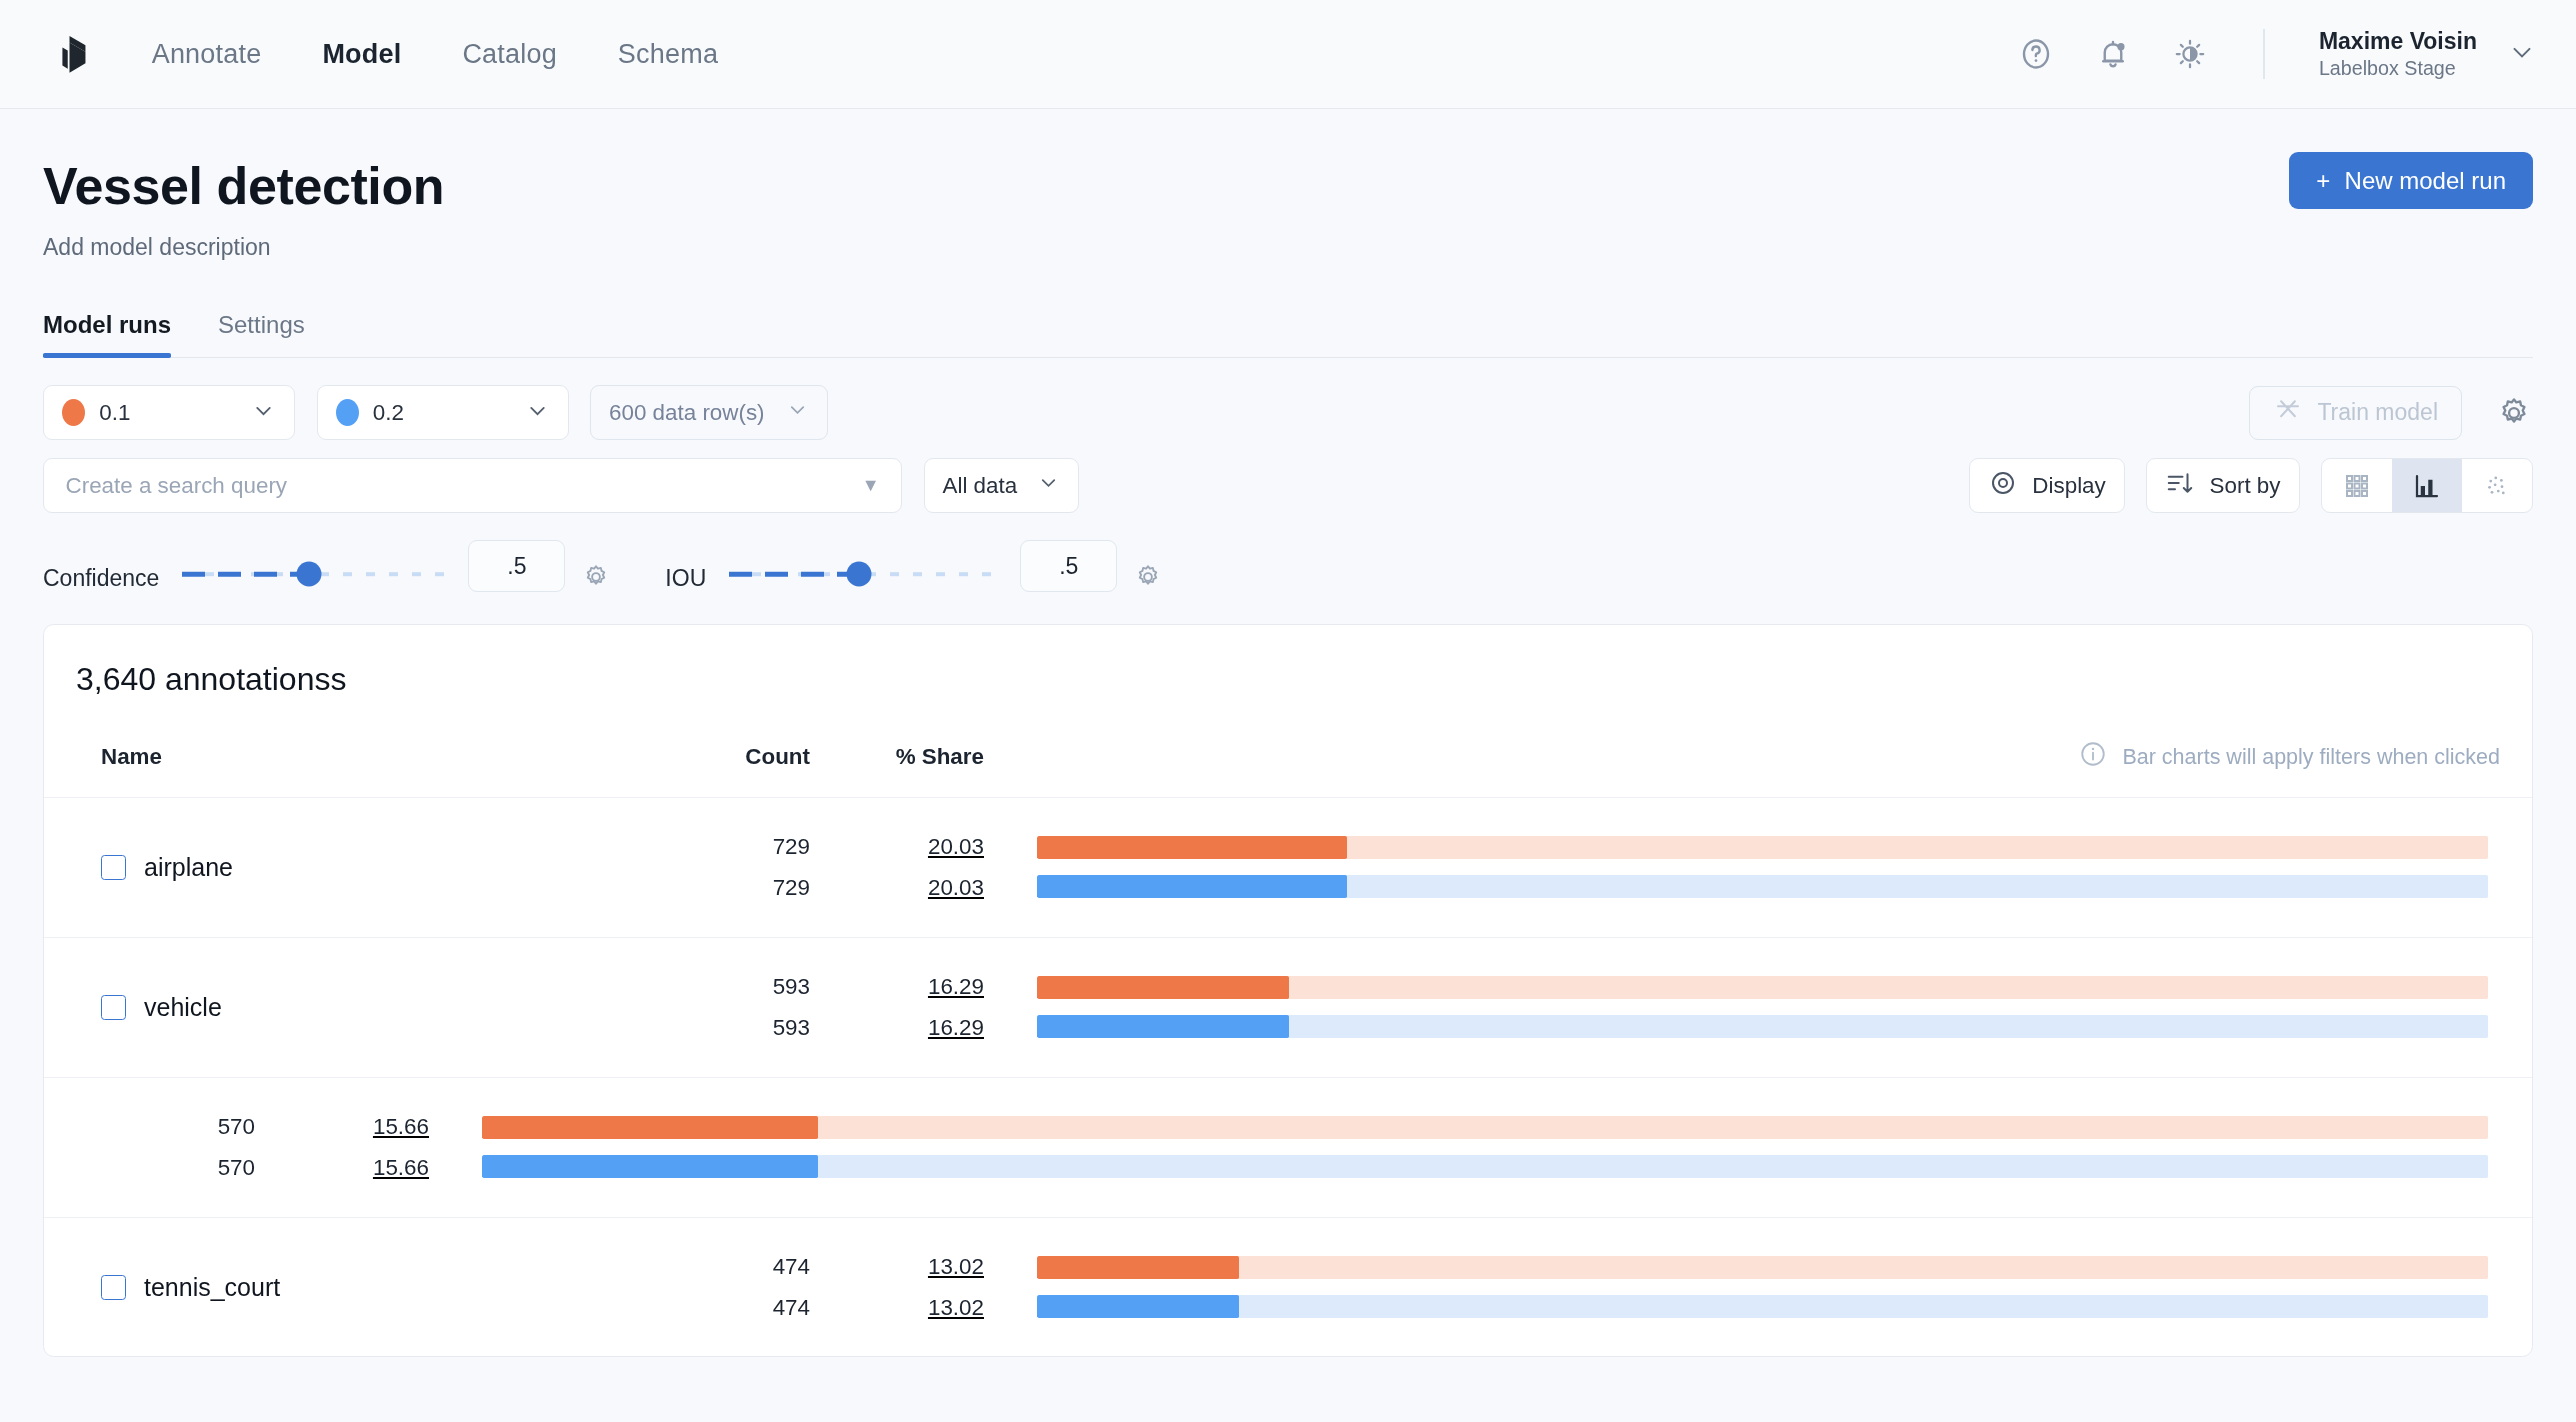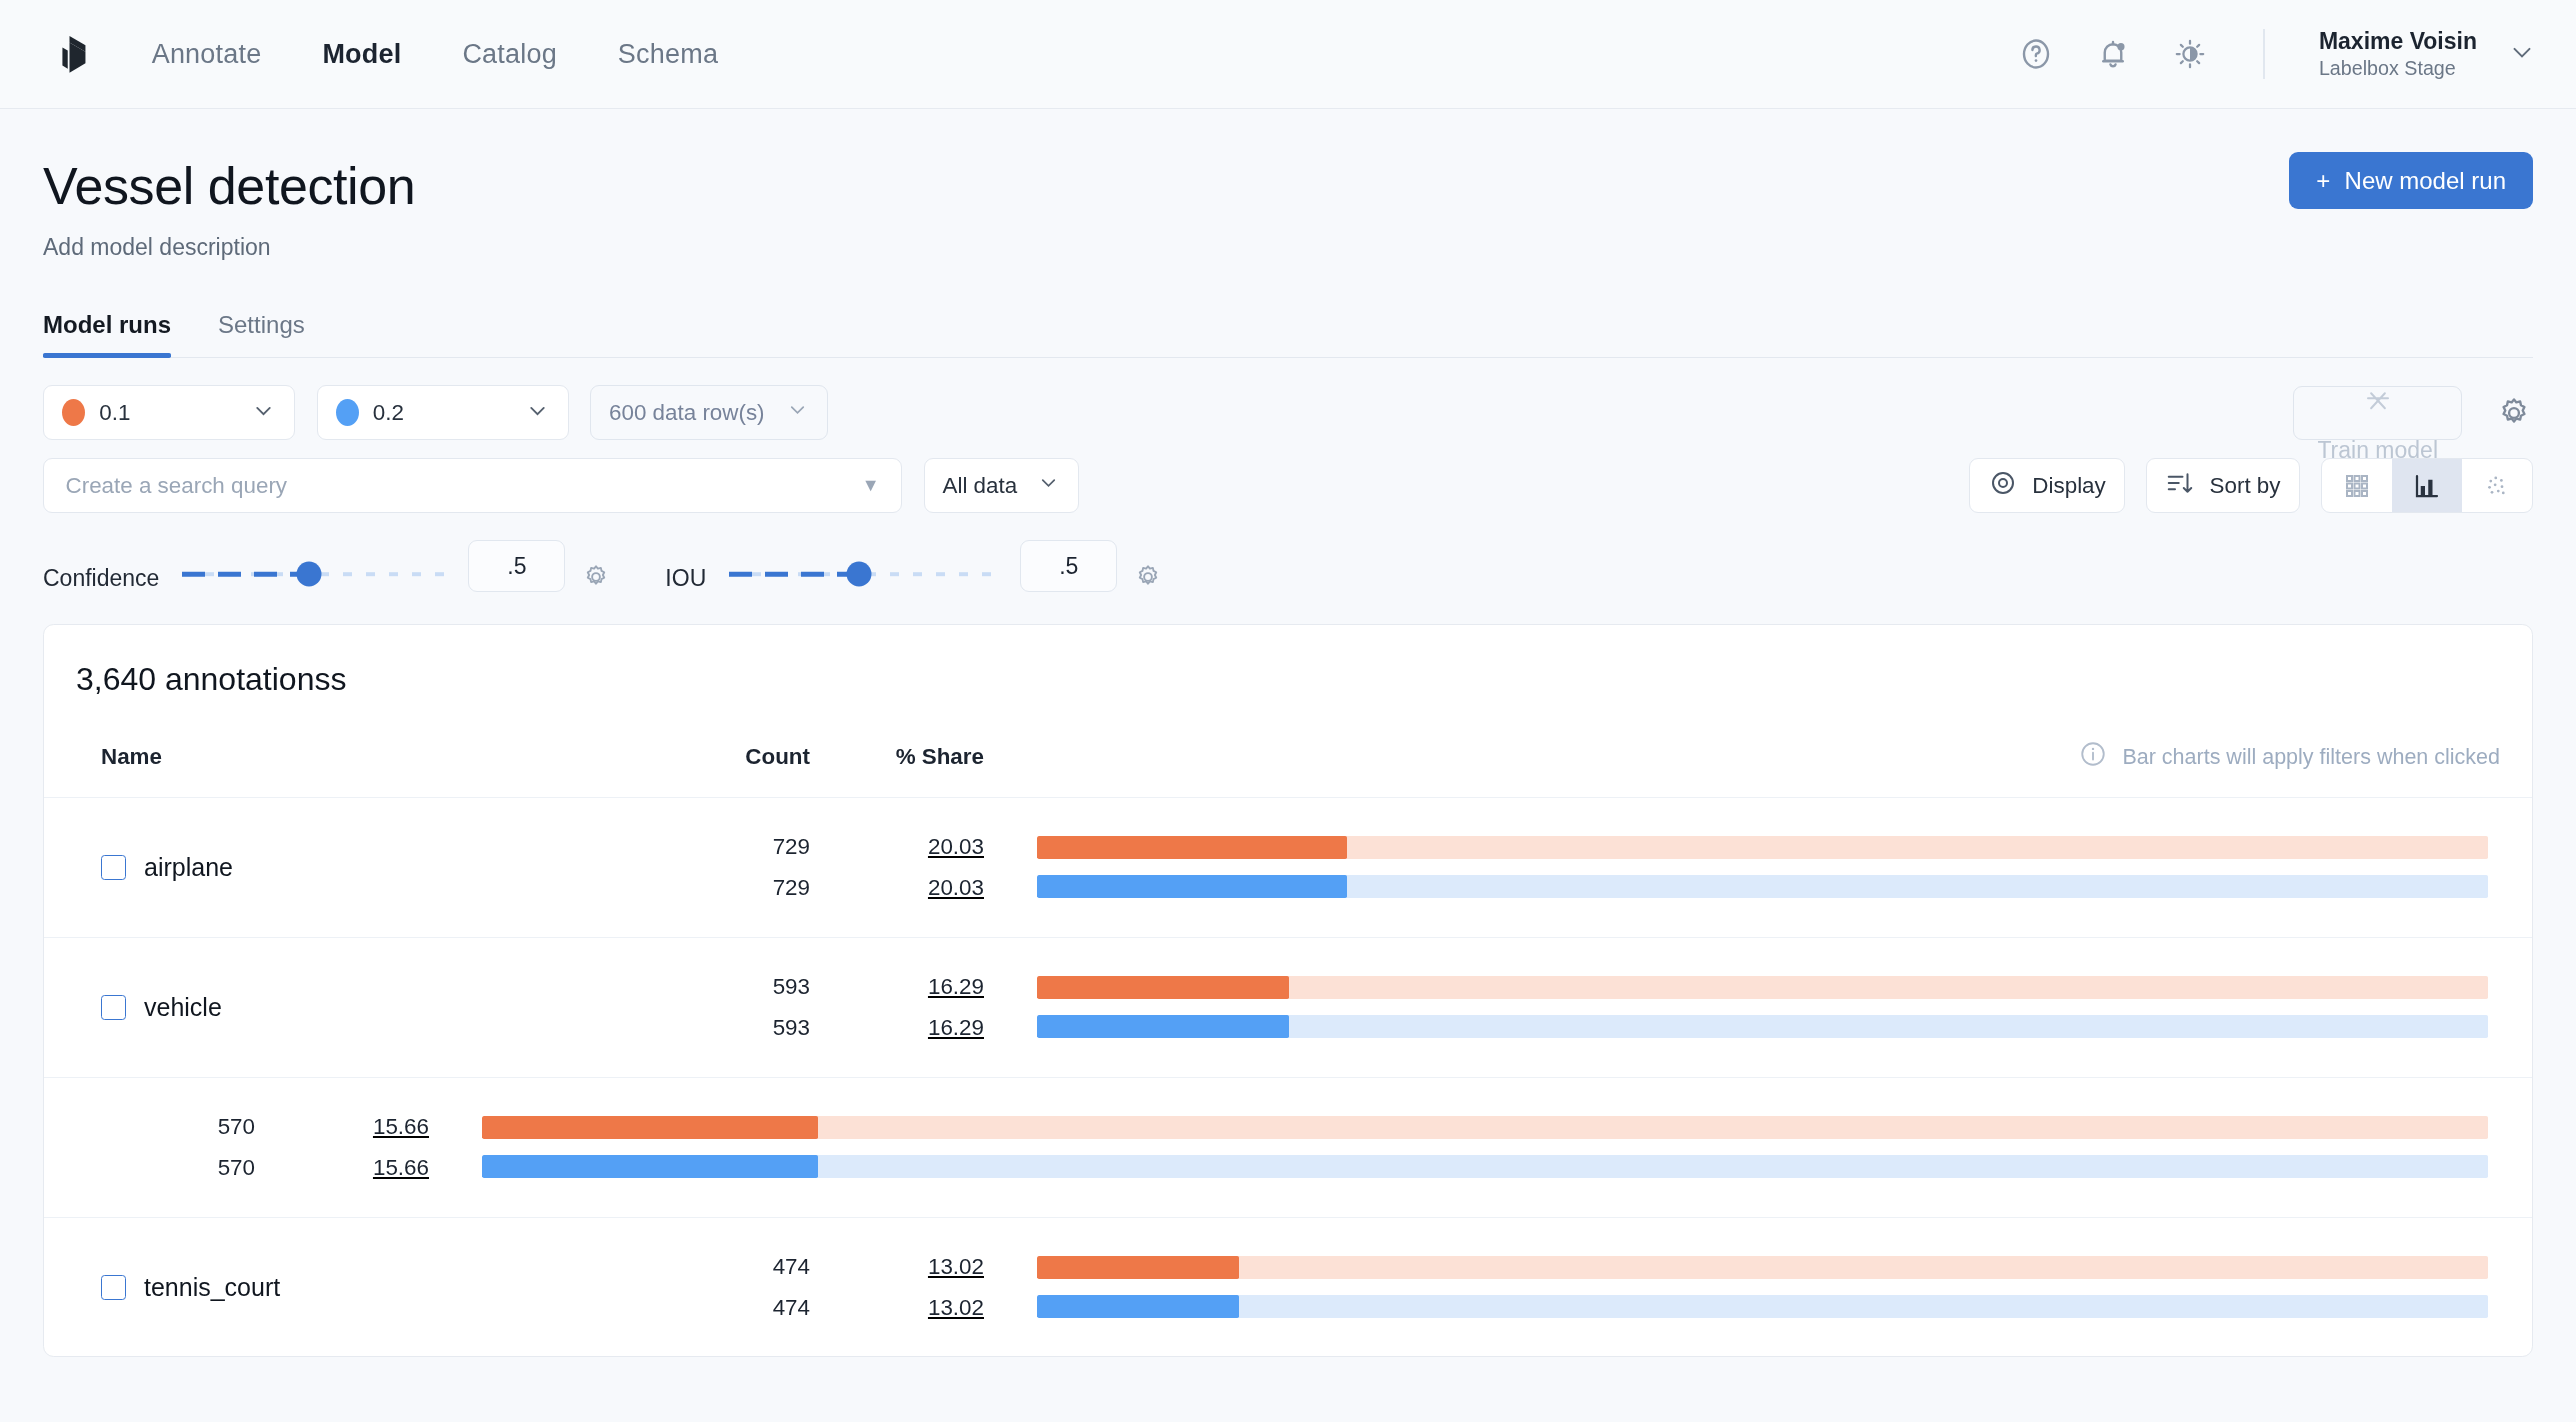--- a/index.html
+++ b/index.html
@@ -35,7 +35,7 @@
 
   
   .page-head { padding: 47px 43px 0 43px; position: relative; }
-  .page-title { font-size: 52px; font-weight: 400; color: #10161f; letter-spacing: -0.4px; }
+  .page-title { font-size: 52px; font-weight: 700; color: #10161f; letter-spacing: -0.4px; }
   .page-sub { margin-top: 18px; font-size: 23px; color: #5e6a79; }
   .btn-primary {
     position: absolute; right: 43px; top: 43px;

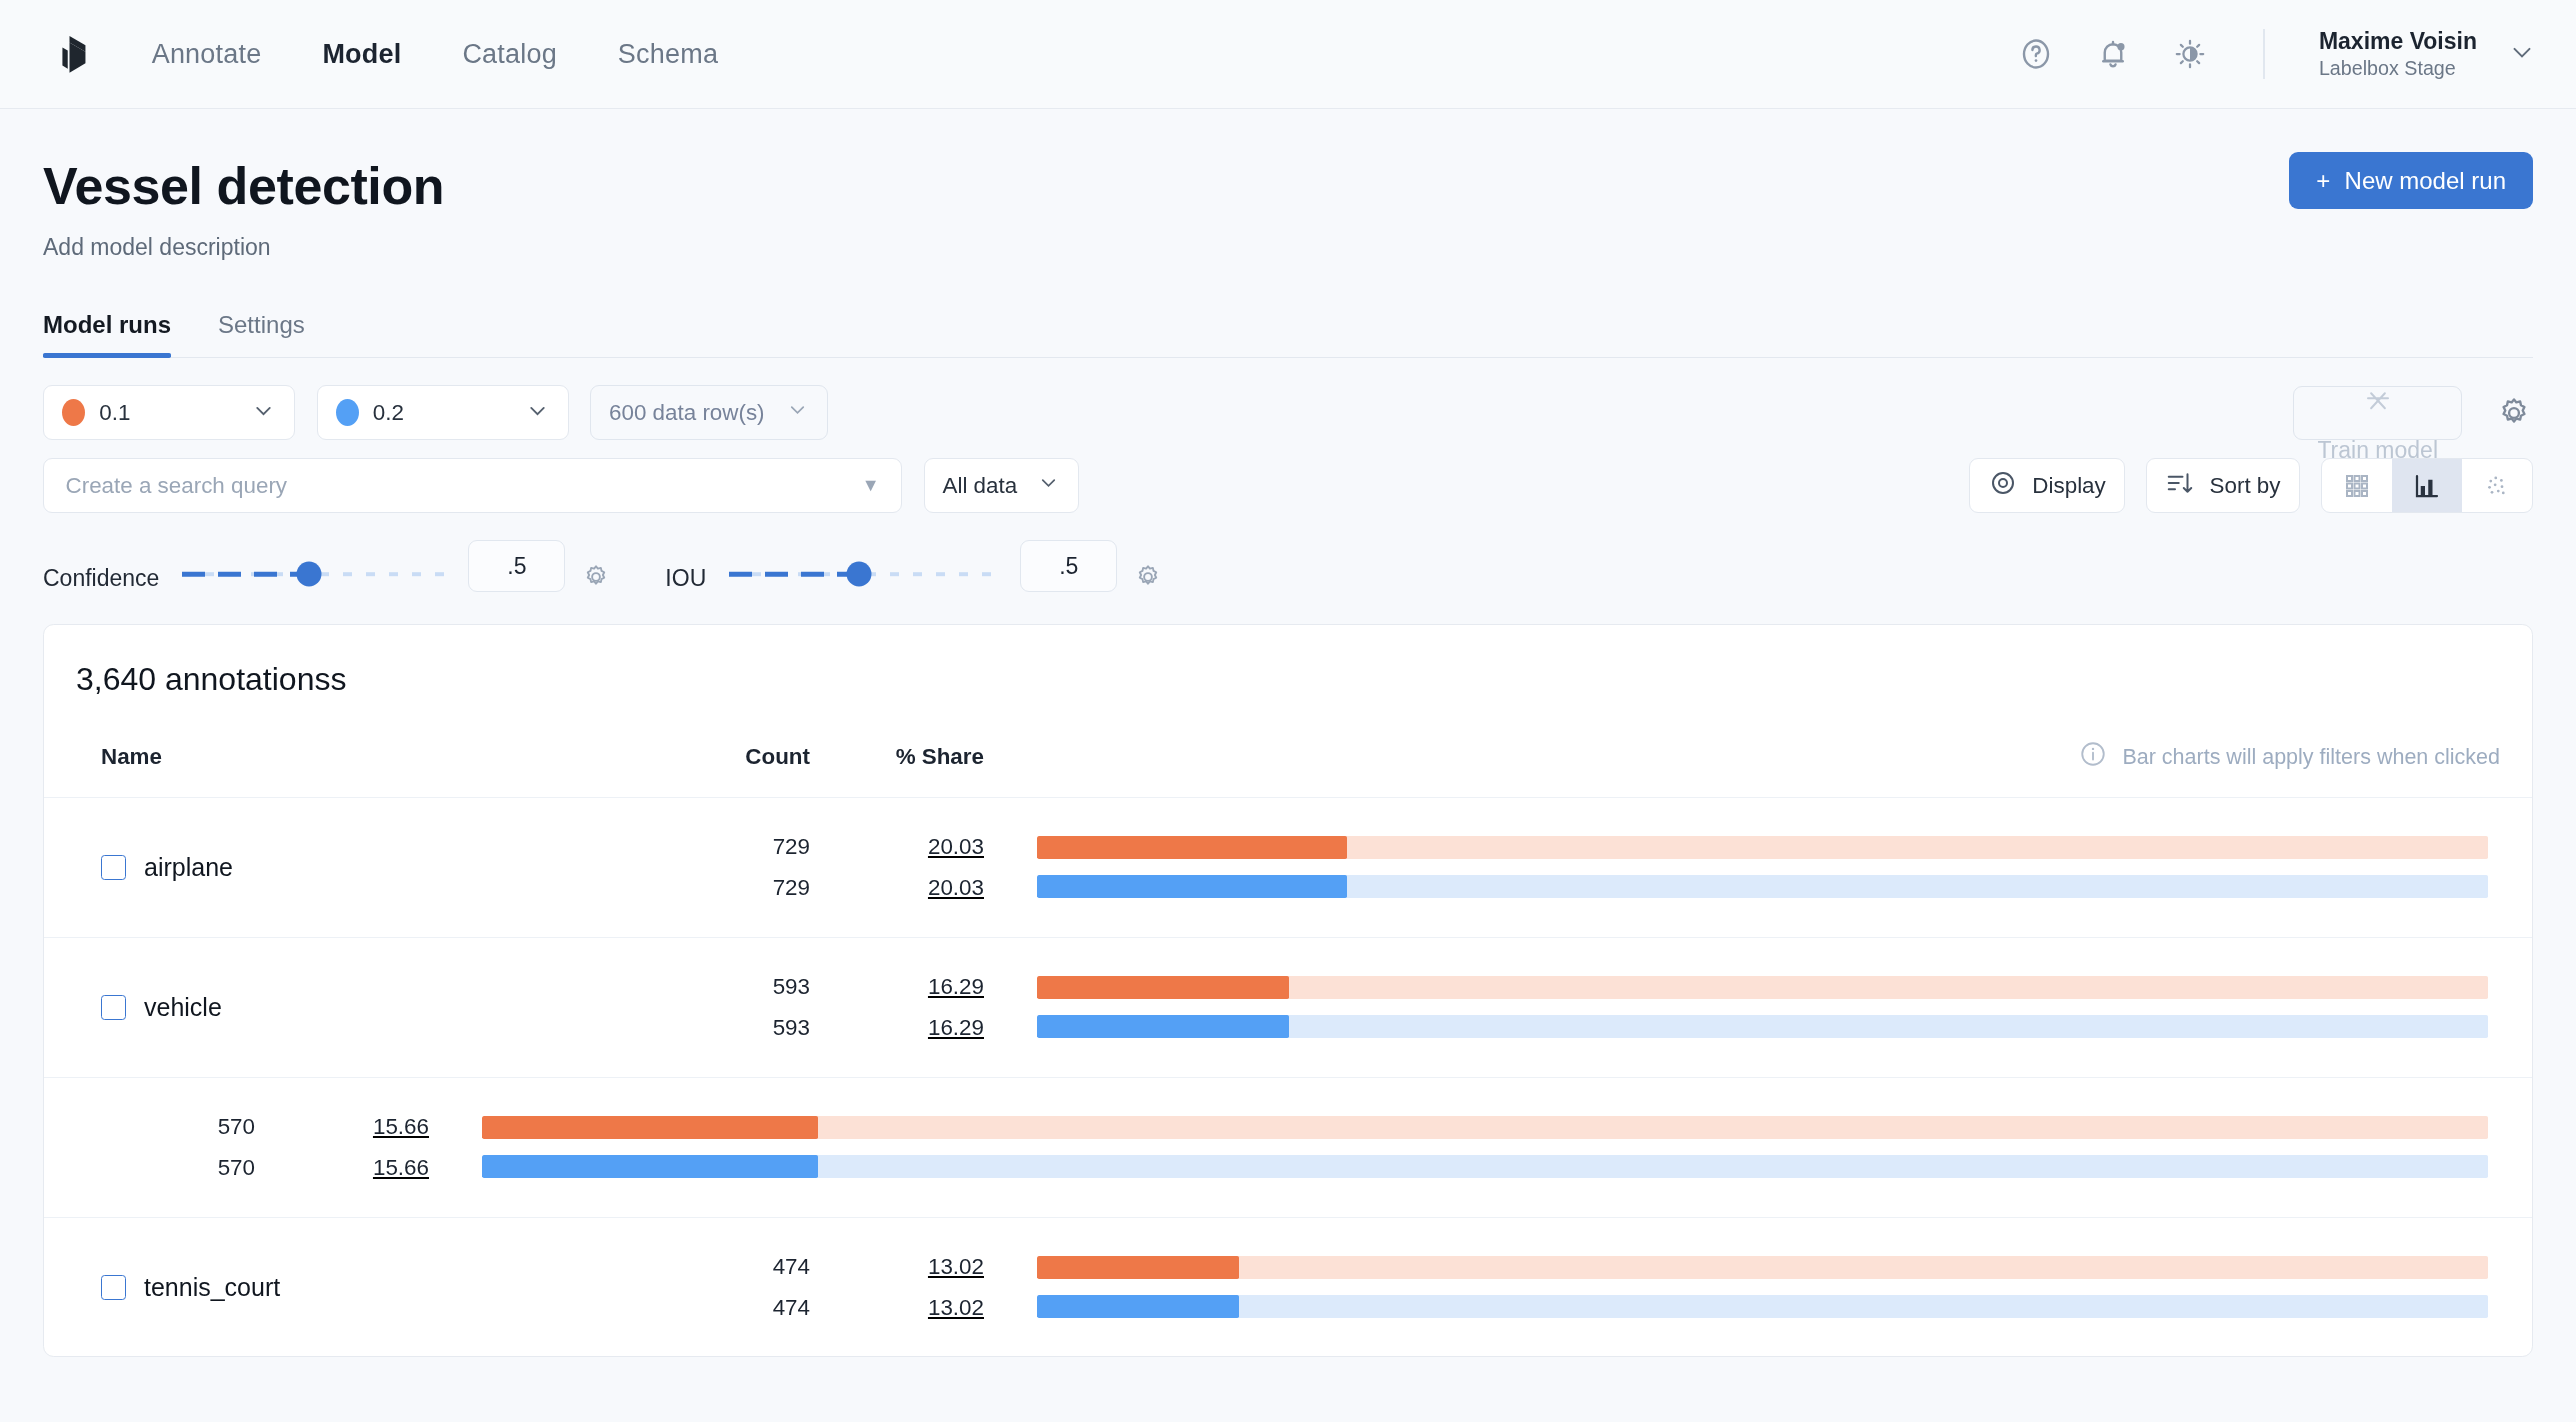--- a/index.html
+++ b/index.html
@@ -84,7 +84,7 @@
   .train-btn {
     border: 0.9px solid #dfe5ed; background: transparent; border-radius: 9px;
     height: 54px; padding: 0 23px; display: flex; align-items: center; gap: 14.3px;
-    font-size: 23px; color: #bcc6d3; cursor: not-allowed; font-family: inherit; flex-direction: column;
+    font-size: 23px; color: #bcc6d3; cursor: not-allowed; font-family: inherit;
   }
   .seg {
     display: flex; border: 0.9px solid #e3e8ef; border-radius: 9px; overflow: hidden; background: #fff;

